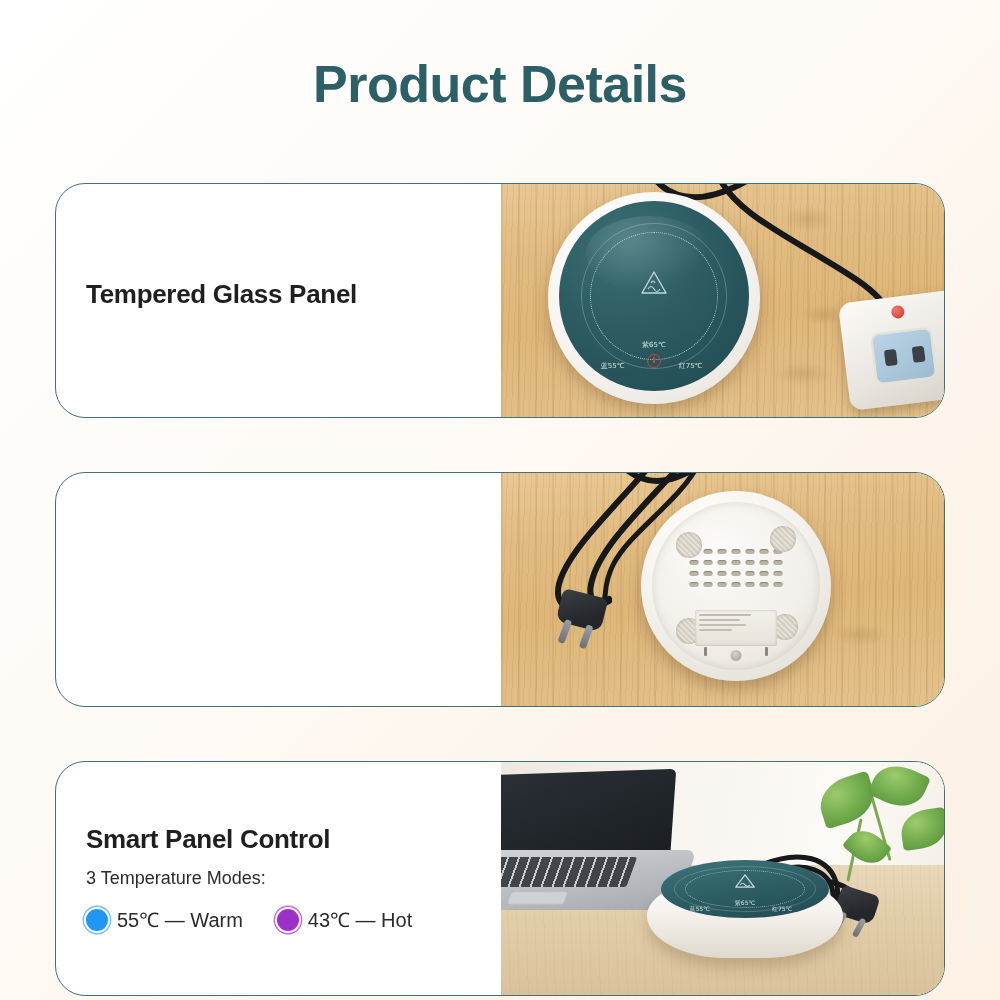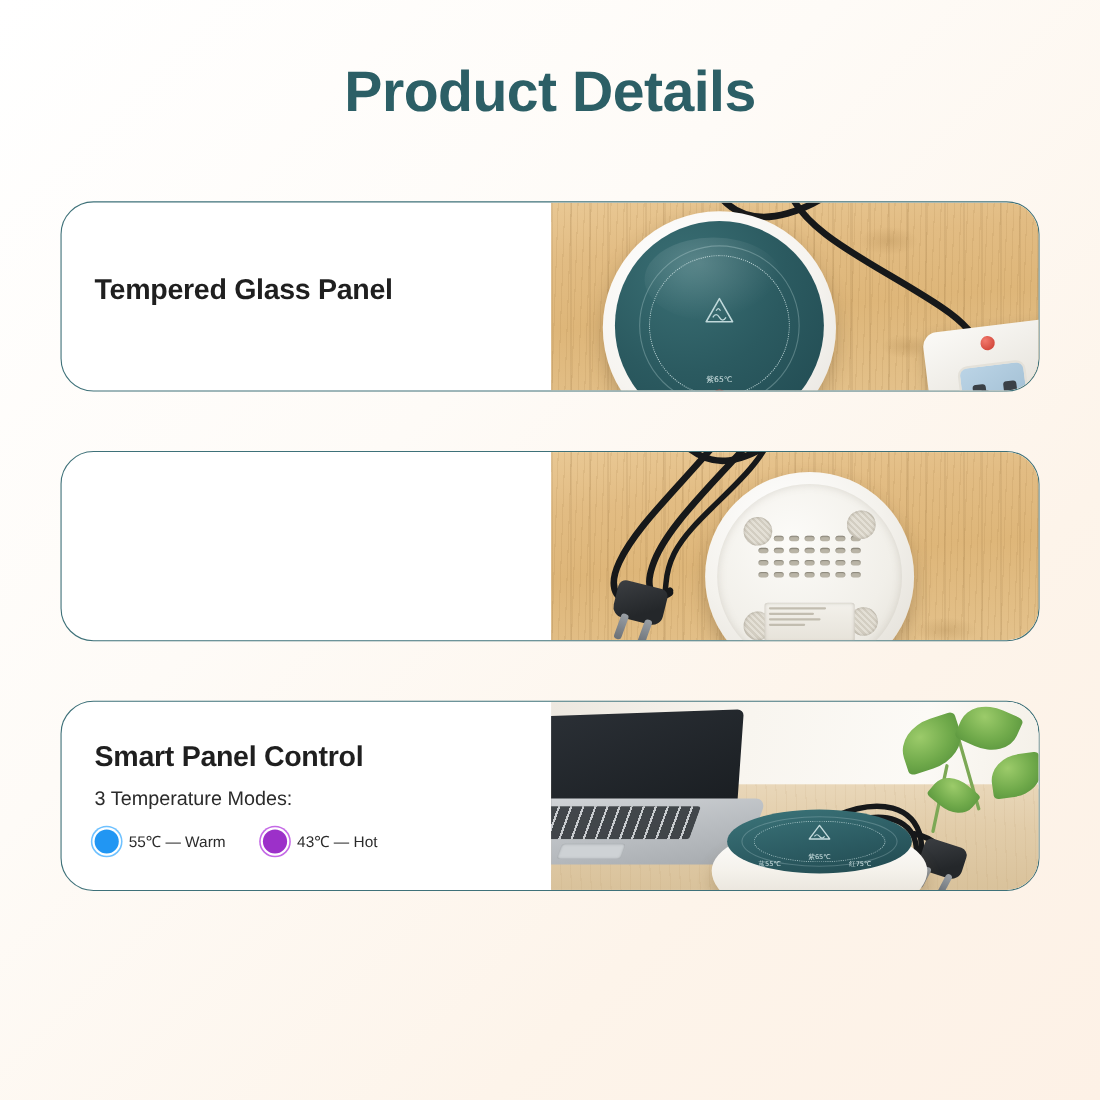--- a/index.html
+++ b/index.html
@@ -38,7 +38,7 @@
   .card {
     position: relative;
     width: 890px;
-    height: 173px;
+    height: 235px;
     border: 1.6px solid #3E7179;
     border-radius: 30px;
     background: #FFFFFF;

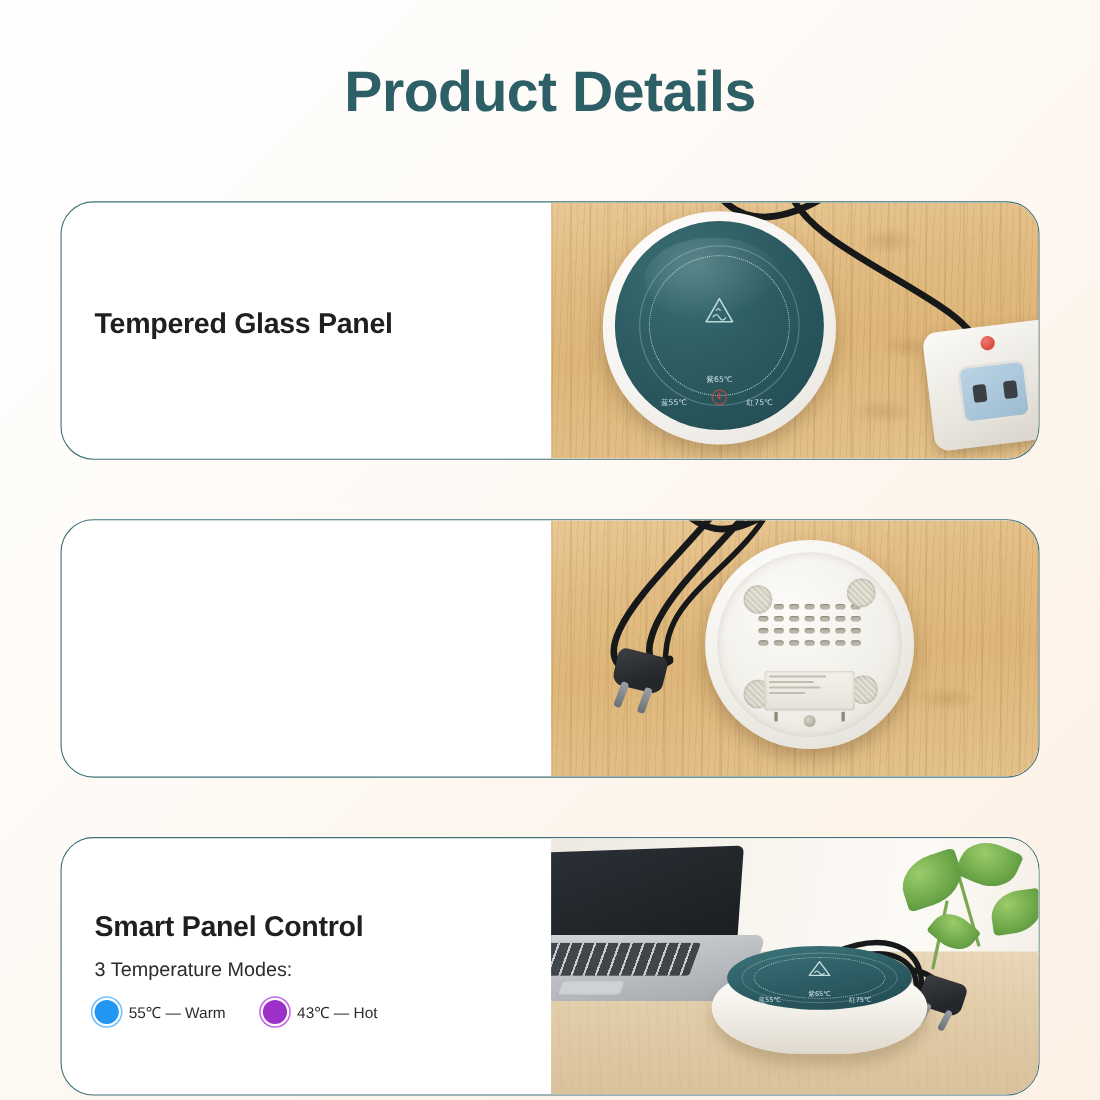--- a/index.html
+++ b/index.html
@@ -88,7 +88,7 @@
     width: 22px; height: 22px; border-radius: 50%;
     display: inline-block; flex: 0 0 auto;
   }
-  .mode-text { font-size: 14px; color: #2B2B2B; white-space: nowrap; }
+  .mode-text { font-size: 20px; color: #2B2B2B; white-space: nowrap; }
 
   
   .bamboo {

